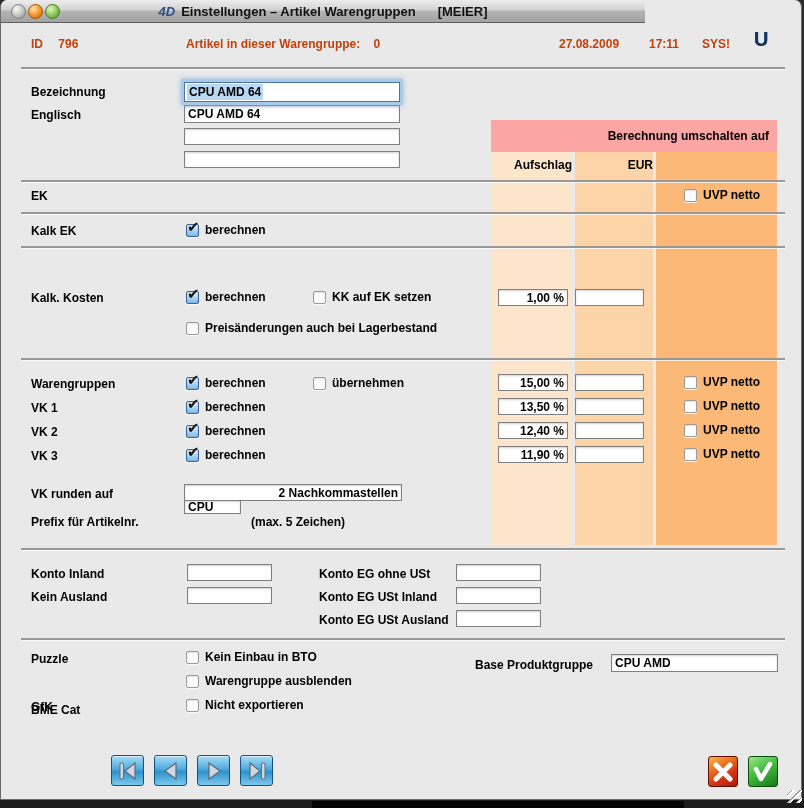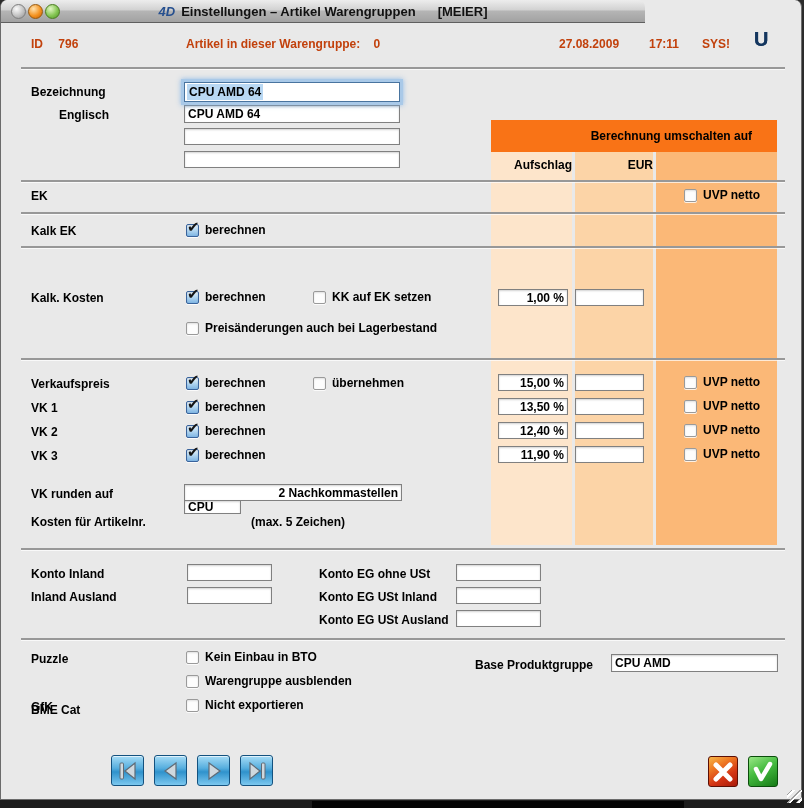--- a/index.html
+++ b/index.html
@@ -110,7 +110,7 @@
   <div class="sep" style="top:67px;"></div>
 
   <div class="pos lbl" style="left:30px;top:85px;">Bezeichnung</div>
-  <div class="pos lbl" style="left:30px;top:108px;margin-left:28px;">Englisch</div>
+  <div class="pos lbl" style="left:30px;top:108px;">Englisch</div>
 
   <div id="field-focus" style="left:183px;top:82px;width:216px;height:20px;">
     <span class="selected">CPU AMD 64</span>

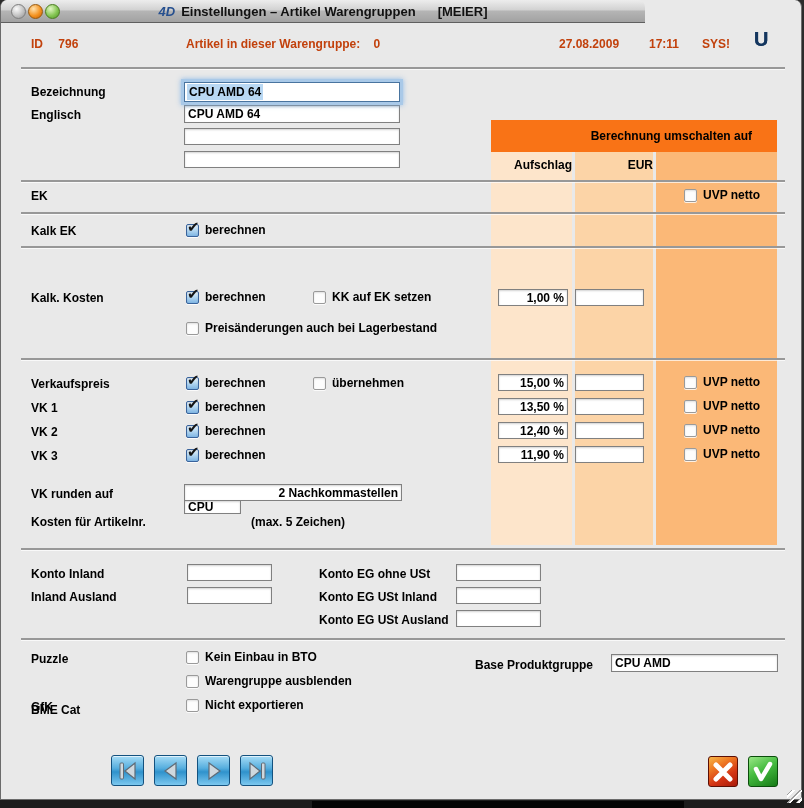--- a/index.html
+++ b/index.html
@@ -42,9 +42,9 @@
   #field-focus .selected{background:#b9d8f3;padding:1px 2px;}
   
   .opanel{position:absolute;z-index:1;}
-  #calc-header{left:490px;top:120px;width:286px;height:32px;background:#f97316;
+  #calc-header{left:490px;top:120px;width:286px;height:32px;background:#fca5a5;
        font-size:12px;font-weight:bold;text-align:right;line-height:32px;
-       padding-right:25px;box-sizing:border-box;}
+       padding-right:8px;box-sizing:border-box;}
   #col-aufschlag{left:490px;top:152px;width:81px;height:393px;background:#fde5cb;}
   #col-eur{left:574px;top:152px;width:78px;height:393px;background:#fcd4a7;}
   #col-right{left:655px;top:152px;width:121px;height:393px;background:#fbb877;}

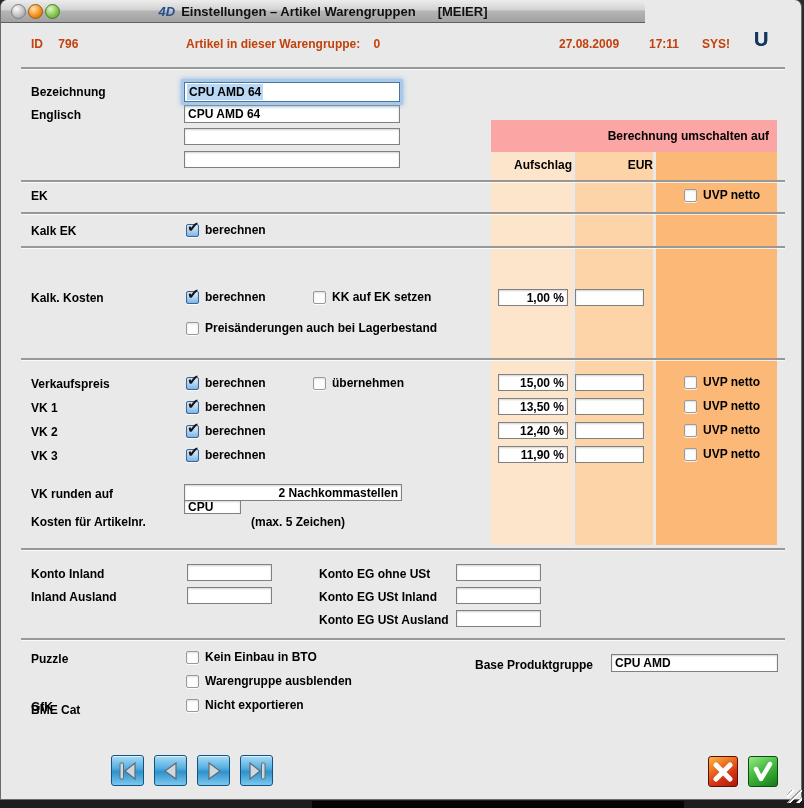--- a/index.html
+++ b/index.html
@@ -163,7 +163,7 @@
     <span class="cblabel">Preisänderungen auch bei Lagerbestand</span>
   </div>
 
-  <div class="pos lbl" style="left:30px;top:377px;">Verkaufspreis</div>
+  <div class="pos lbl" style="left:30px;top:377px;">Warengruppen</div>
   <div class="cbrow" style="left:185px;top:376px;">
     <span class="cb checked"></span>
     <span class="cblabel">berechnen</span>

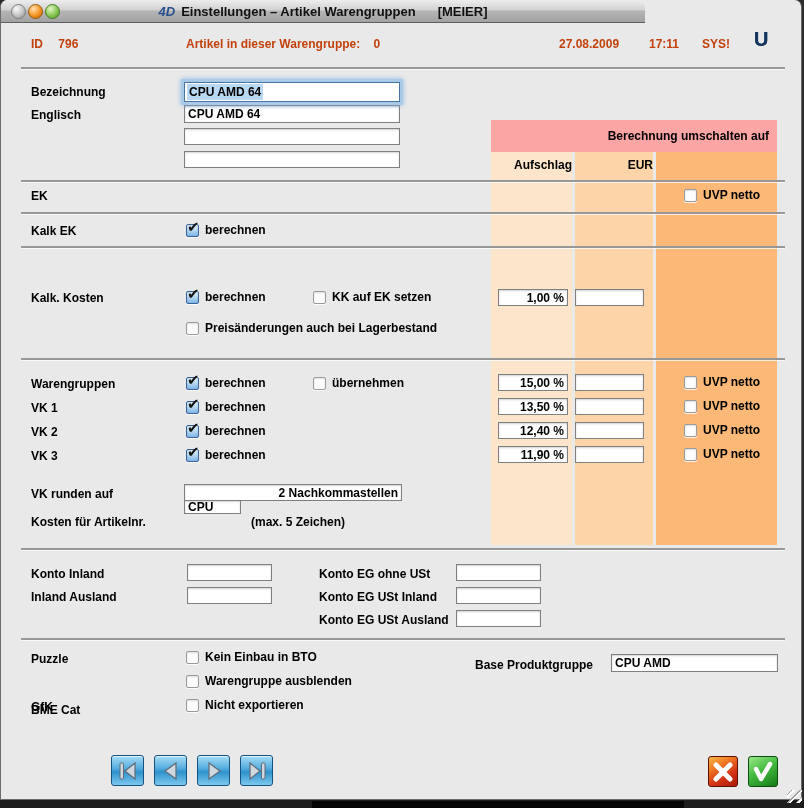--- a/index.html
+++ b/index.html
@@ -217,7 +217,7 @@
 
   <div class="pos lbl" style="left:30px;top:487px;">VK runden auf</div>
   <input class="fld right" style="left: 183px; top: 484px; width: 218px; height: 17px;" value="2 Nachkommastellen">
-  <div class="pos lbl" style="left:30px;top:515px;">Kosten für Artikelnr.</div>
+  <div class="pos lbl" style="left:30px;top:515px;">Prefix für Artikelnr.</div>
   <input class="fld" style="left: 183px; top: 500px; width: 57px; height: 14px;" value="CPU">
   <div class="pos lbl" style="left:250px;top:515px;">(max. 5 Zeichen)</div>
 

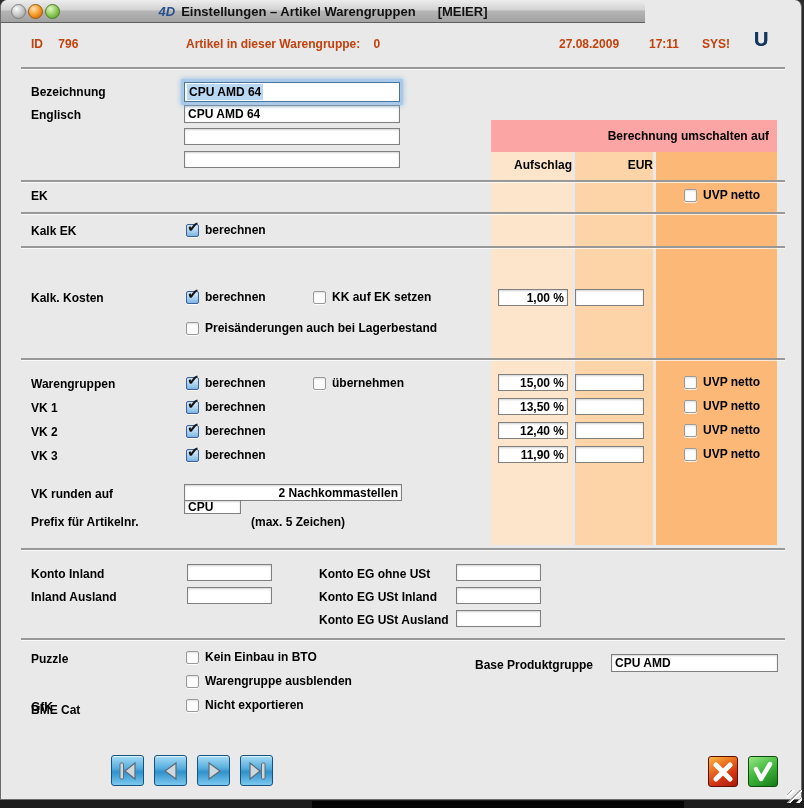--- a/index.html
+++ b/index.html
@@ -223,7 +223,7 @@
 
   <div class="pos lbl" style="left:30px;top:567px;">Konto Inland</div>
   <input class="fld" style="left: 186px; top: 564px; width: 85px; height: 17px;" value="">
-  <div class="pos lbl" style="left:30px;top:590px;">Inland Ausland</div>
+  <div class="pos lbl" style="left:30px;top:590px;">Kein Ausland</div>
   <input class="fld" style="left: 186px; top: 587px; width: 85px; height: 17px;" value="">
 
   <div class="pos lbl" style="left:318px;top:567px;">Konto EG ohne USt</div>

